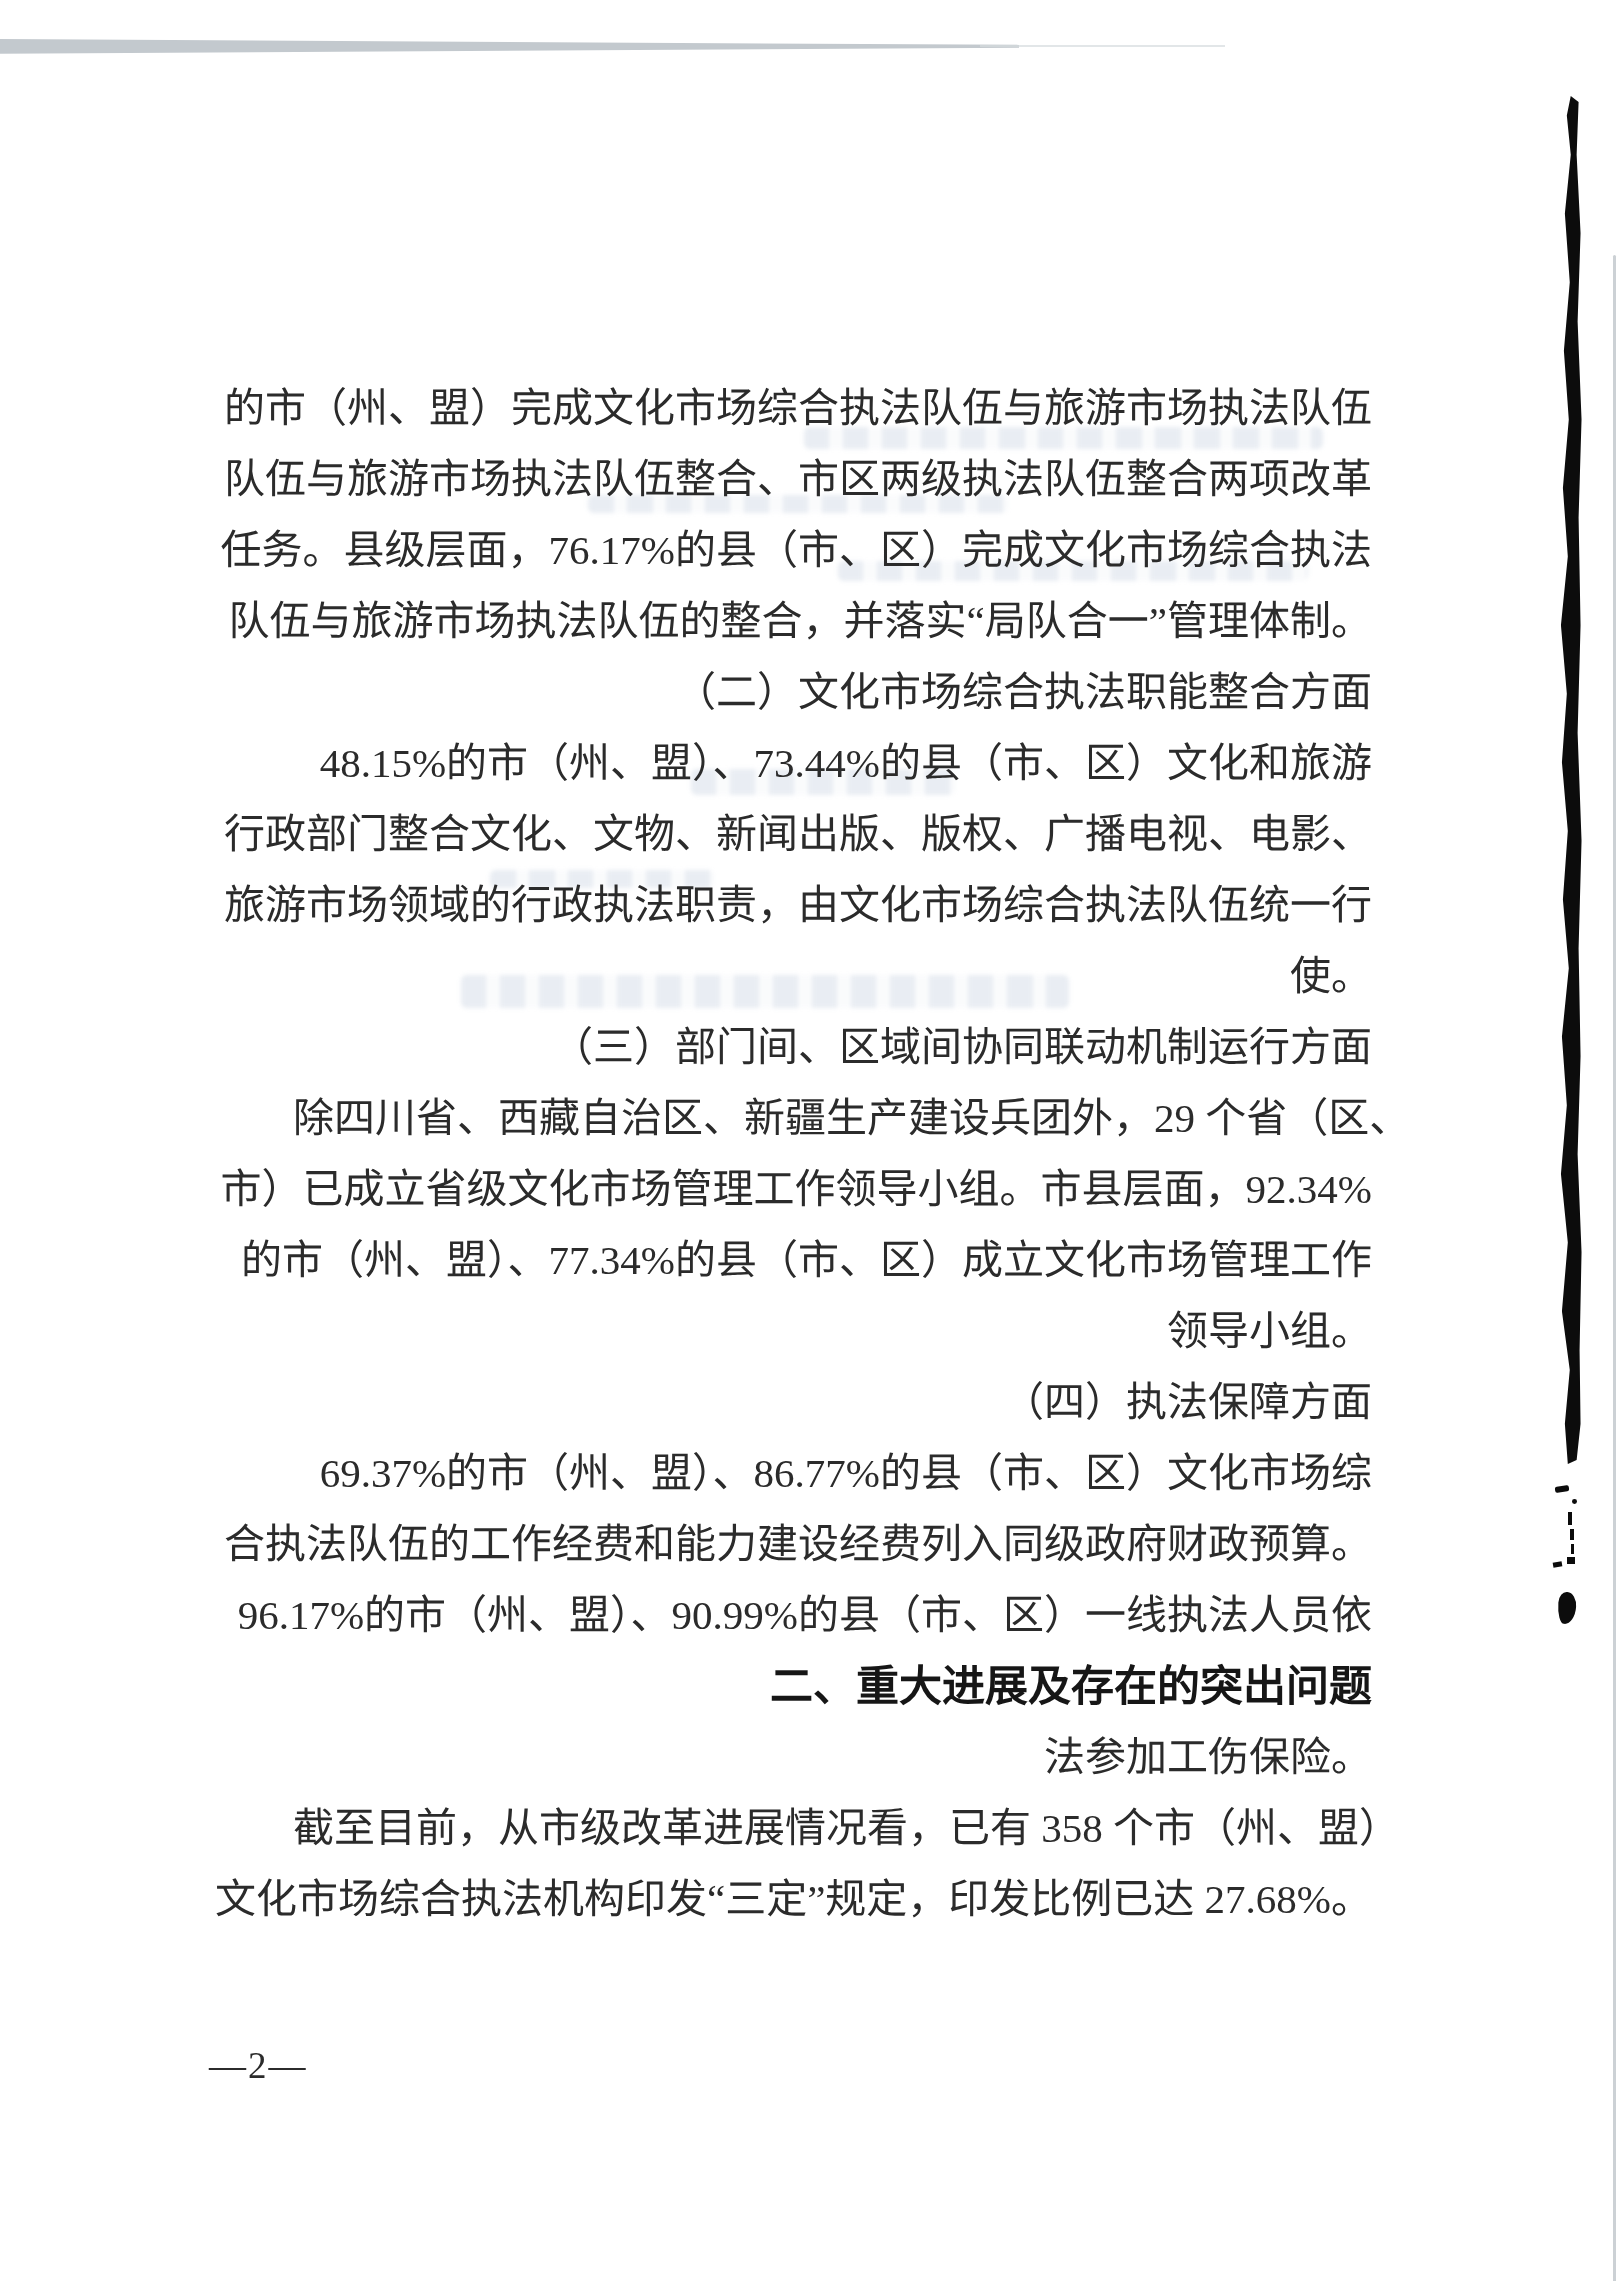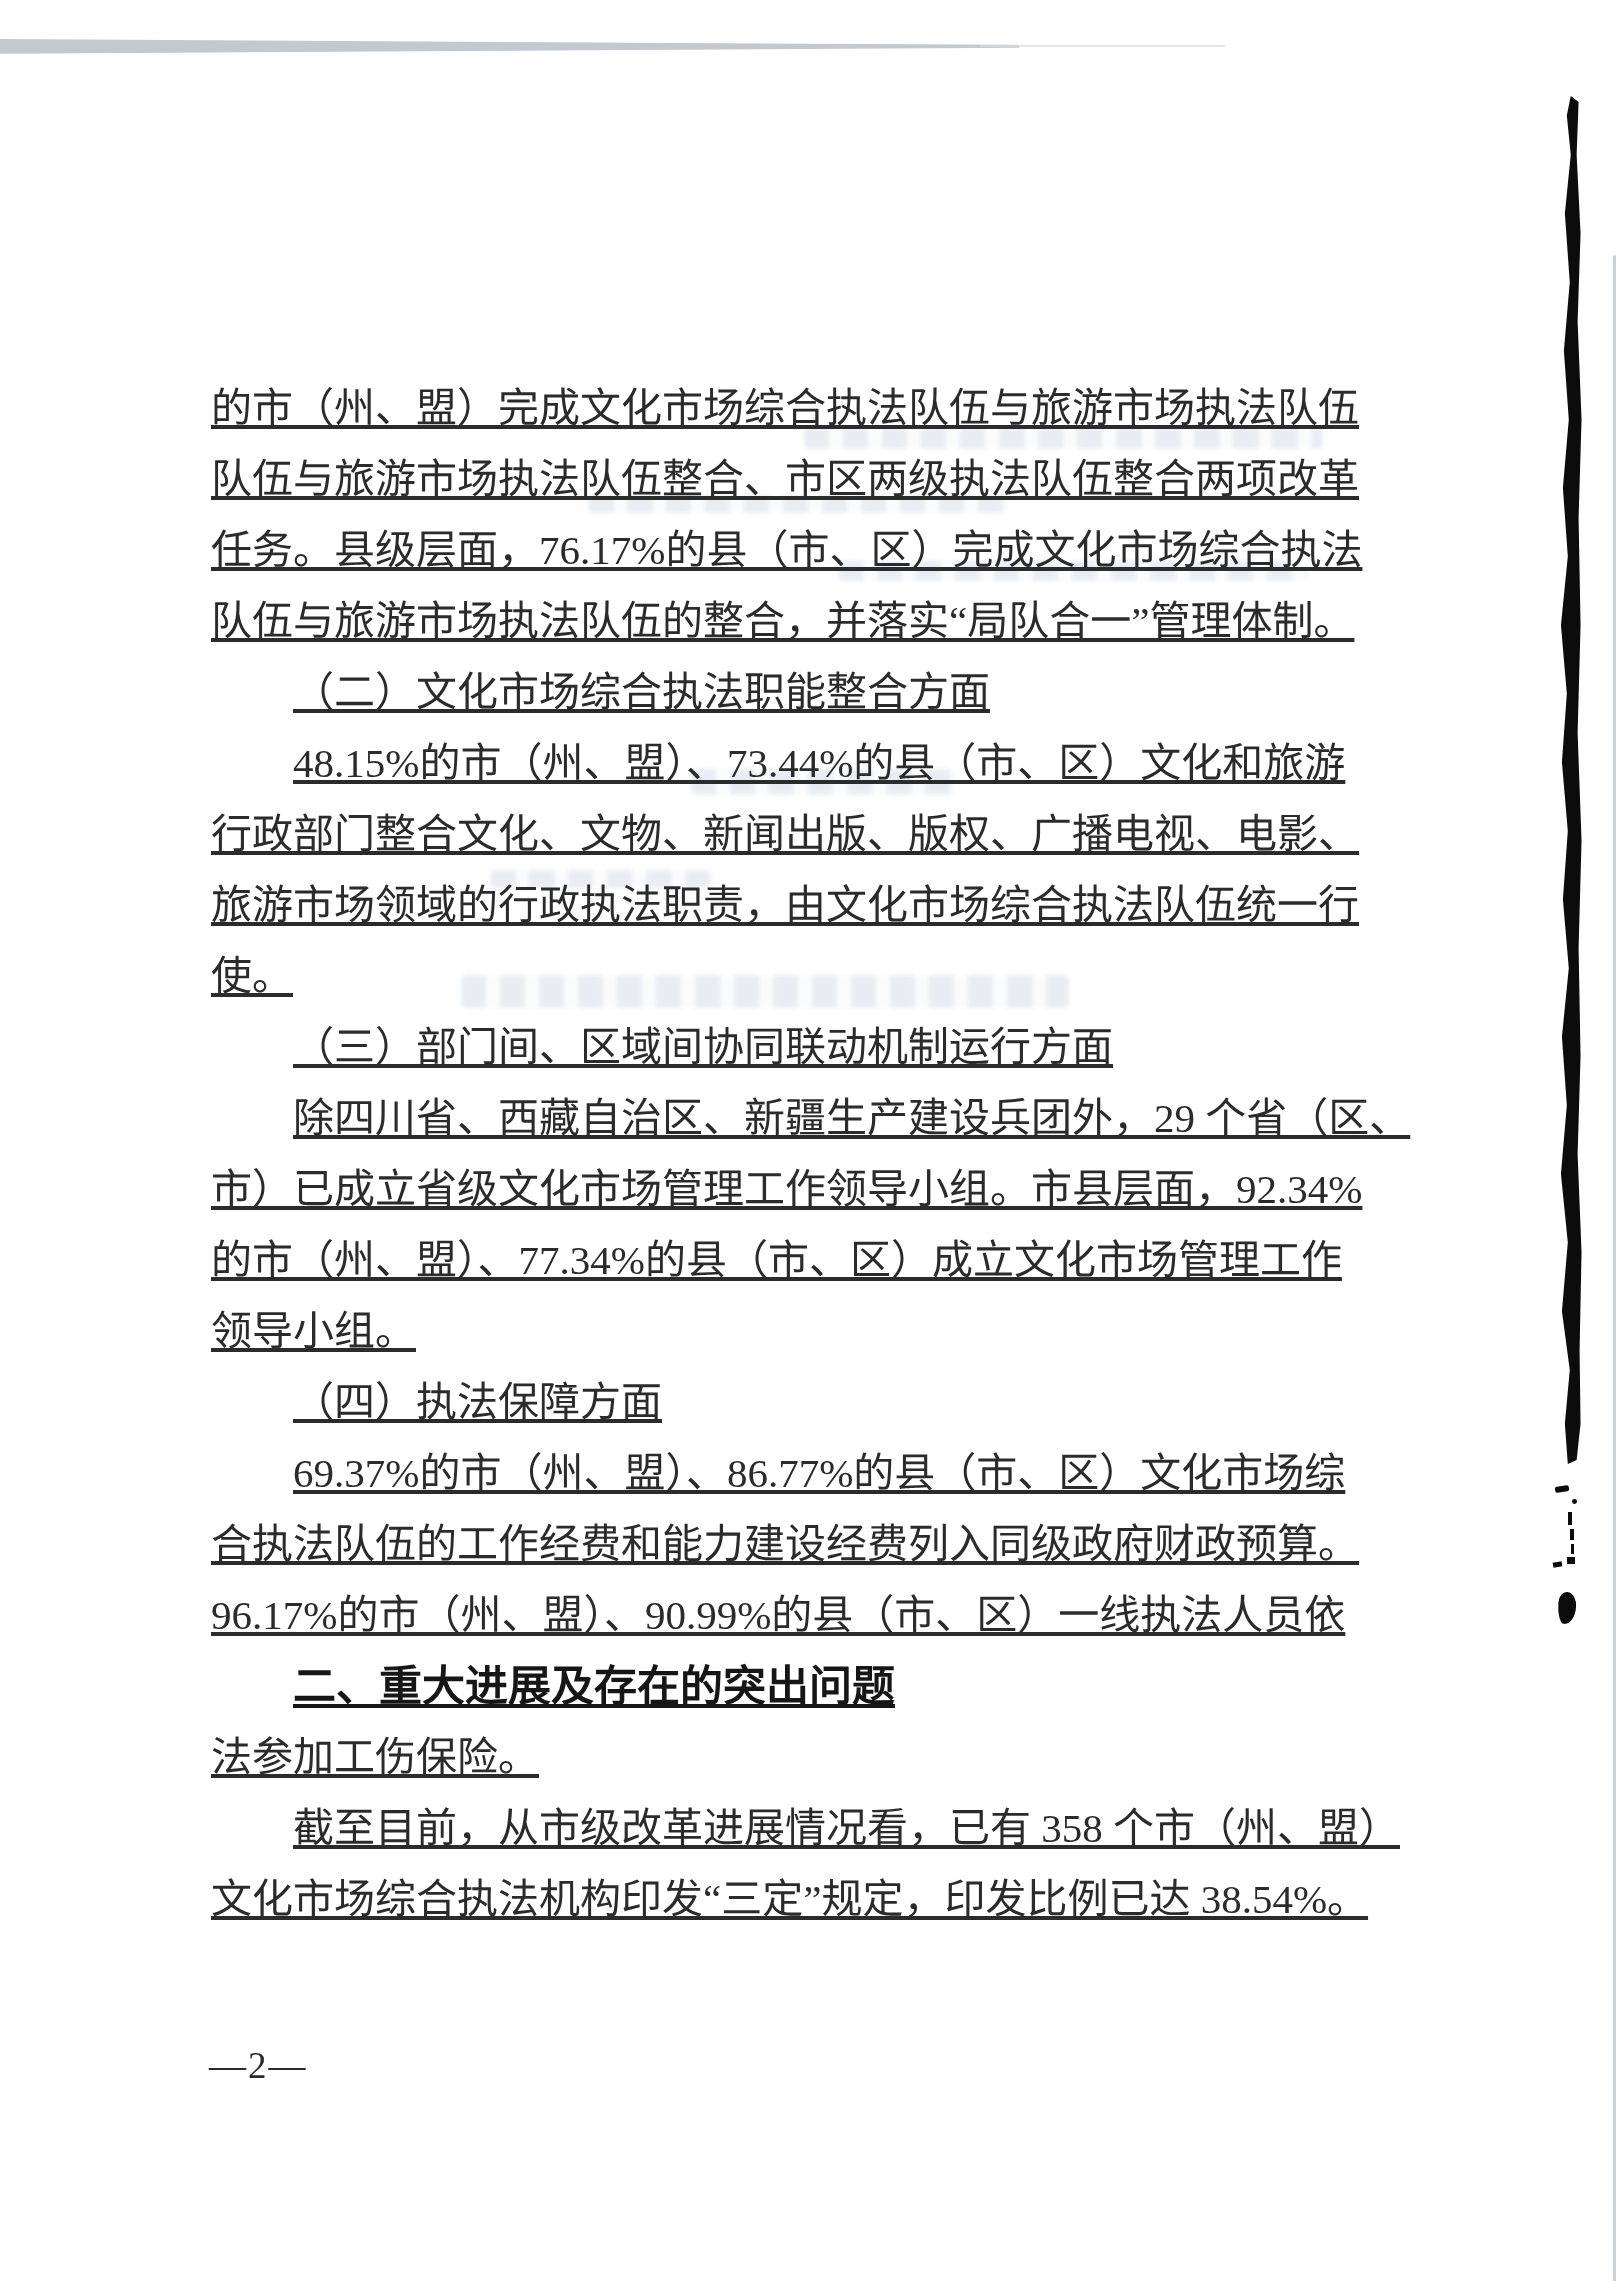--- a/index.html
+++ b/index.html
@@ -26,9 +26,8 @@
     font-size: 41px;
     letter-spacing: 0px;
     white-space: nowrap;
-    text-align: left;
+    text-align: right;
     color: #2b2b2b;
-    text-decoration: underline;
   }
   .ln.ind { text-indent: 82px; }
   .ln.hbold {

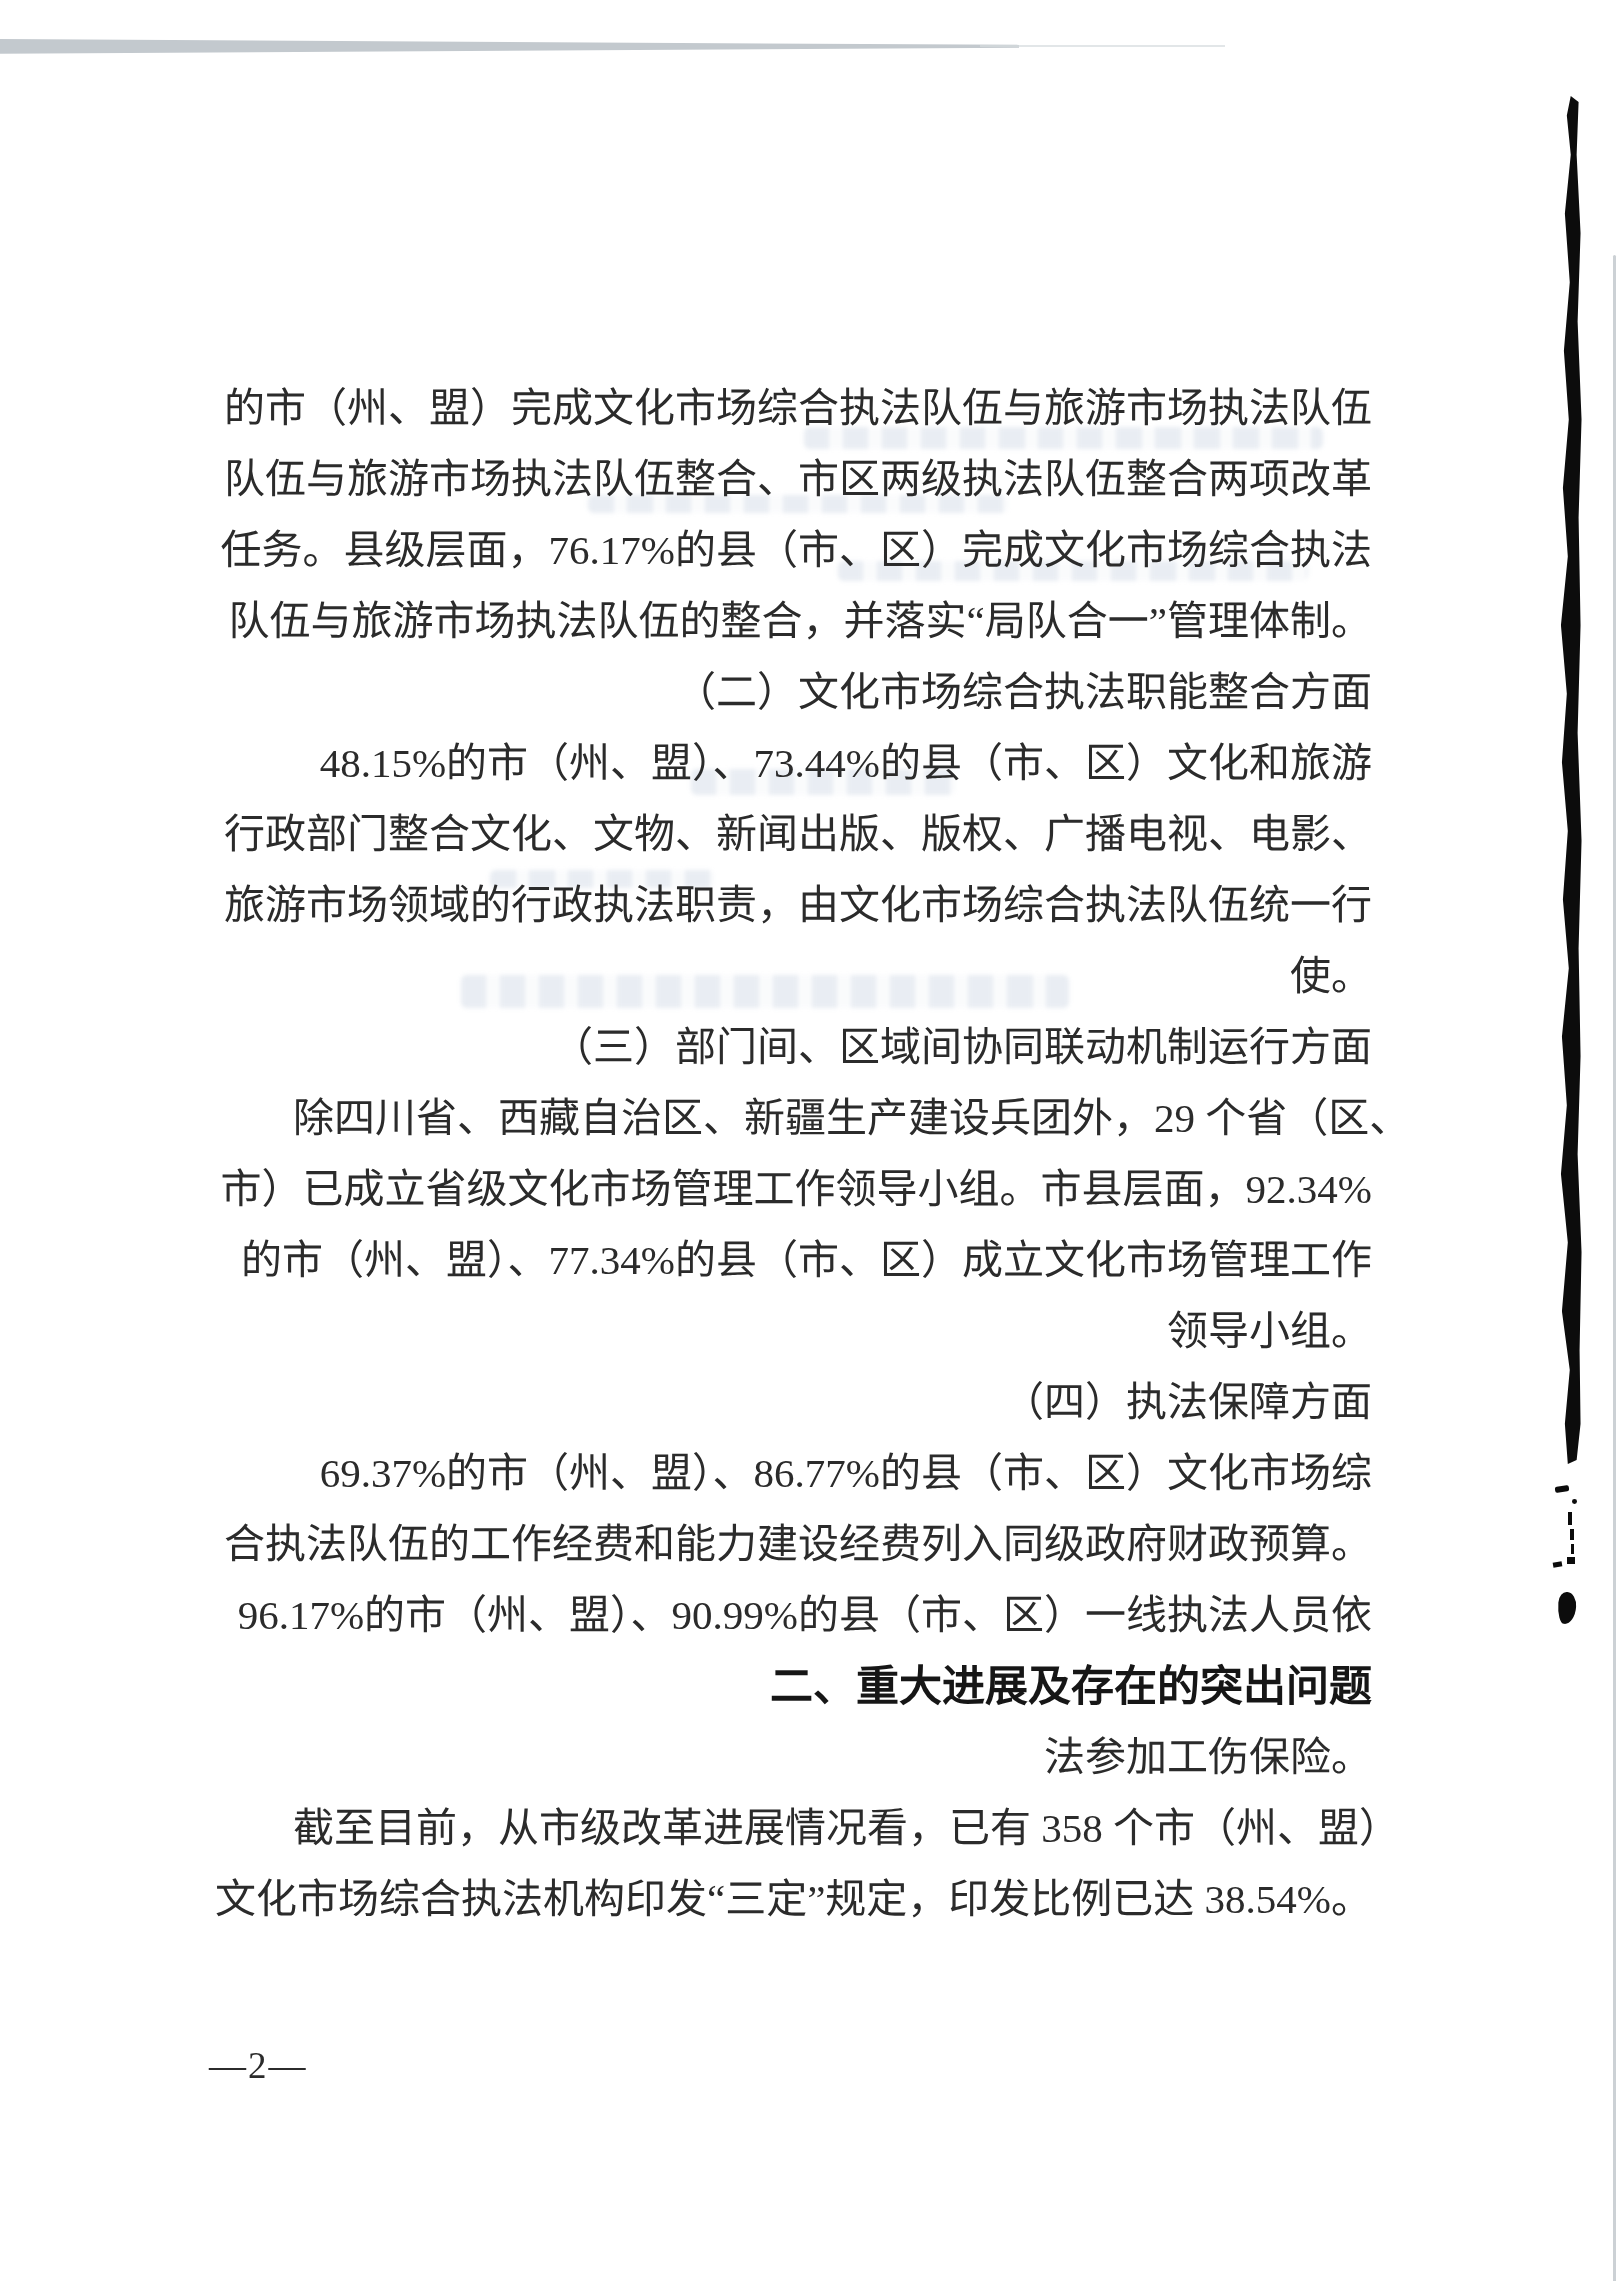--- a/index.html
+++ b/index.html
@@ -154,7 +154,7 @@
     <div class="ln ind hbold">二、重大进展及存在的突出问题</div>
     <div class="ln">法参加工伤保险。</div>
     <div class="ln ind">截至目前，从市级改革进展情况看，已有 358 个市（州、盟）</div>
-    <div class="ln">文化市场综合执法机构印发“三定”规定，印发比例已达 38.54%。</div>
+    <div class="ln">文化市场综合执法机构印发“三定”规定，印发比例已达 27.68%。</div>
   </div>
 
   <div class="pagenum">—2—</div>

